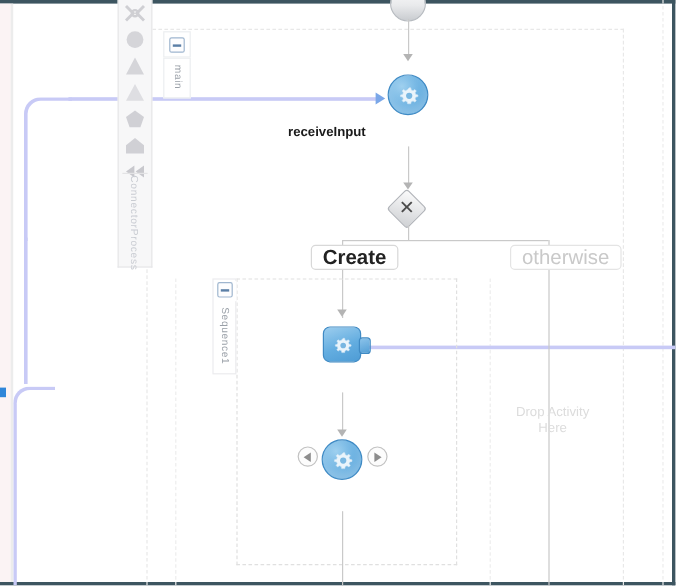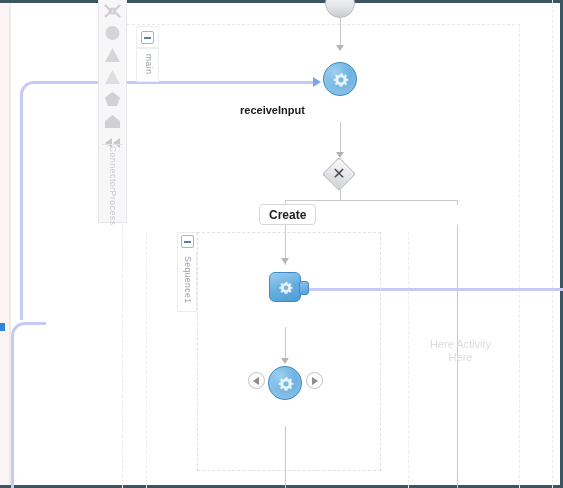--- a/index.html
+++ b/index.html
@@ -168,7 +168,7 @@
     position:absolute;height:21px;box-sizing:border-box;border-radius:4px;
     background:#ffffff;border:1px solid #dedede;
     display:flex;align-items:center;justify-content:center;
-    font-size:12px;padding:0 9px;white-space:nowrap;
+    font-size:17px;padding:0 9px;white-space:nowrap;
   }
   .pill-active{color:#222;font-weight:600;border-color:#d8d8d8;}
   .pill-muted{color:#c9c9c9;border-color:#e4e4e4;font-weight:400;}

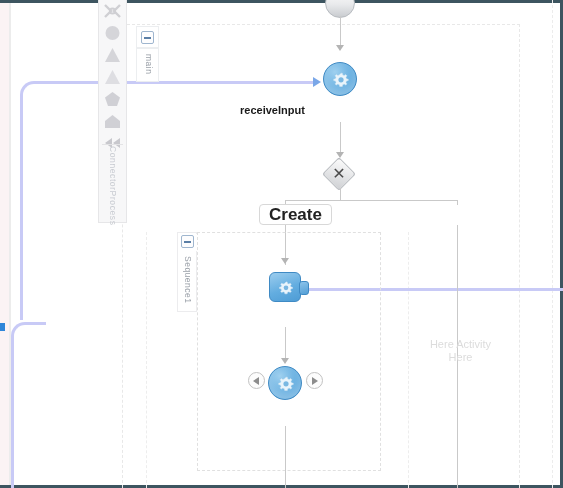--- a/index.html
+++ b/index.html
@@ -289,6 +289,9 @@
   <div class="pill pill-active" style="left:259px;top:204px;">
     <span>Create</span>
   </div>
+  <div class="pill pill-muted" style="left:425px;top:204px;">
+    <span>otherwise</span>
+  </div>
 
   <div class="vline" style="left:285px;top:225px;height:8px;"></div>
   <div class="vline" style="left:457px;top:225px;height:263px;"></div>

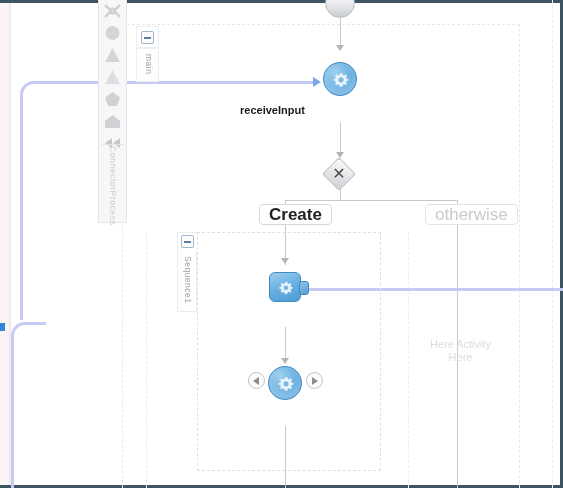--- a/index.html
+++ b/index.html
@@ -337,7 +337,7 @@
   <div class="vline" style="left:285px;top:426px;height:62px;"></div>
 
   <div class="drop-text" style="left:398px;top:338px;width:125px;">
-    <span>Here Activity</span><br>
+    <span>Drop Activity</span><br>
     <span>Here</span>
   </div>
 

